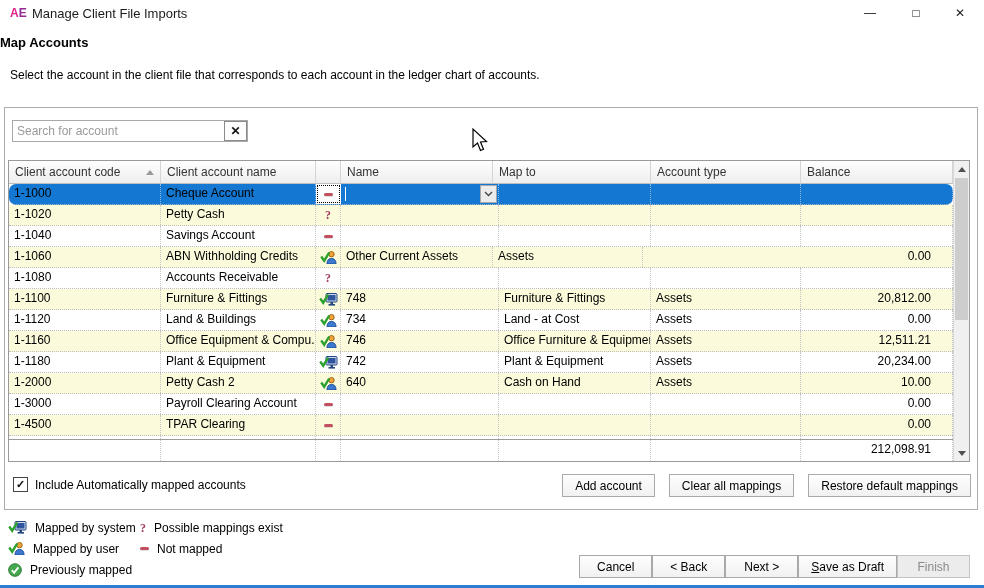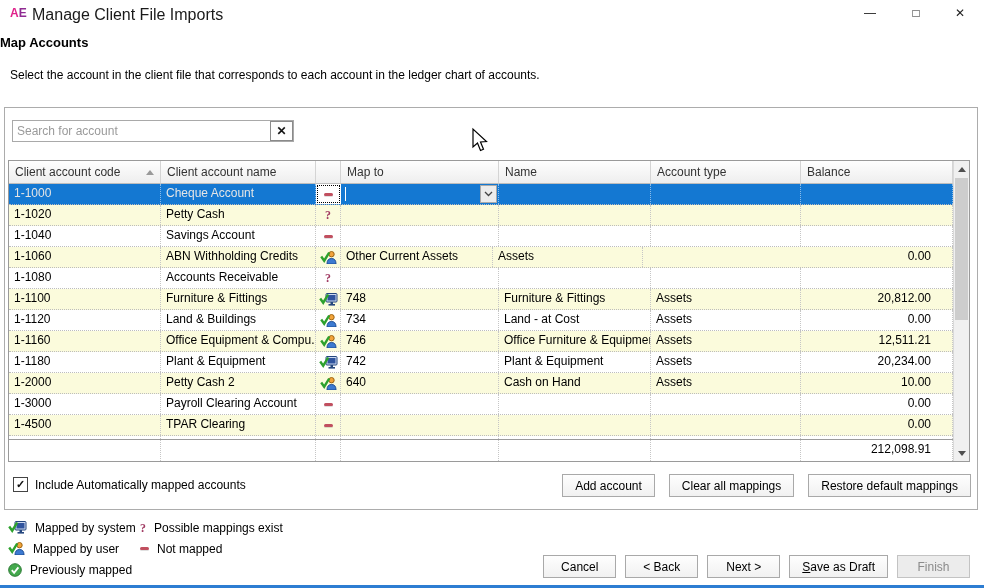--- a/index.html
+++ b/index.html
@@ -9,7 +9,7 @@
   .titlebar{position:absolute;left:0;top:0;right:0;height:26px;background:#fff;}
   .logo{position:absolute;left:10px;top:6px;font-size:12px;font-weight:bold;text-align:right;}
   .logo .la{color:#e0218a}.logo .le{color:#8f2b92}
-  .win-title{position:absolute;left:32px;top:6px;font-size:16px;color:#1a1a1a;}
+  .win-title{position:absolute;left:32px;top:6px;font-size:13px;color:#1a1a1a;}
   .win-btn{position:absolute;top:0;width:44px;height:26px;display:flex;align-items:center;justify-content:center;
     font-size:12px;color:#222;cursor:default;}
   .btn-min{right:92px}.btn-max{right:46px}.btn-close{right:2px}

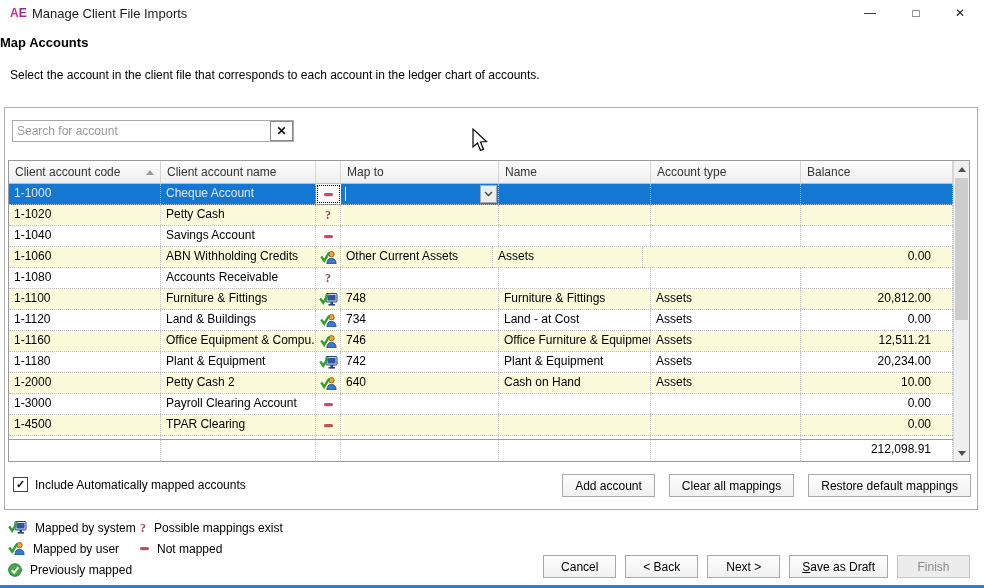--- a/index.html
+++ b/index.html
@@ -19,7 +19,7 @@
   
   .panel{position:absolute;left:4px;top:107px;width:974px;height:403px;border:1px solid #acacac;background:#fff;box-sizing:border-box;}
   
-  .search{position:absolute;left:7px;top:12px;width:282px;height:22px;border:1px solid #a9a9a9;display:flex;box-sizing:border-box;background:#fff;}
+  .search{position:absolute;left:7px;top:12px;width:236px;height:22px;border:1px solid #a9a9a9;display:flex;box-sizing:border-box;background:#fff;}
   .search input{flex:1;border:0;outline:0;font-size:12px;padding:0 4px;font-family:"Liberation Sans",sans-serif;color:#222;}
   .search input::placeholder{color:#9a9a9a;}
   .clear-btn{width:21px;border:1px solid #8a8a8a;margin:0;background:#fdfdfd;display:flex;align-items:center;justify-content:center;

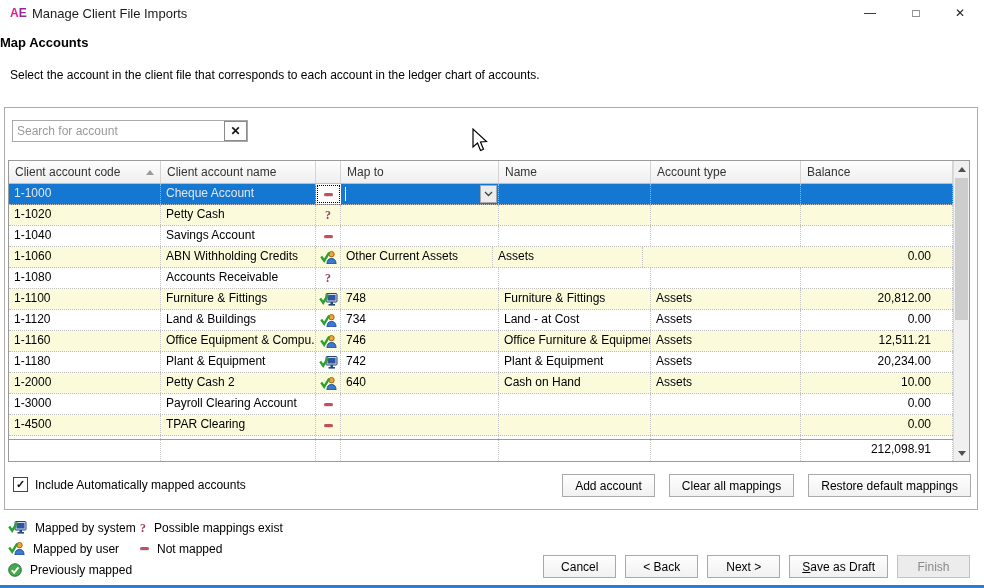--- a/index.html
+++ b/index.html
@@ -116,8 +116,8 @@
           <div class="hcell c0"><span>Client account code</span><span class="sort"></span></div>
           <div class="hcell c1"><span>Client account name</span></div>
           <div class="hcell c2"></div>
+          <div class="hcell c4"><span>Name</span></div>
           <div class="hcell c3"><span>Map to</span></div>
-          <div class="hcell c4"><span>Name</span></div>
           <div class="hcell c5"><span>Account type</span></div>
           <div class="hcell c6"><span>Balance</span></div>
         </div>

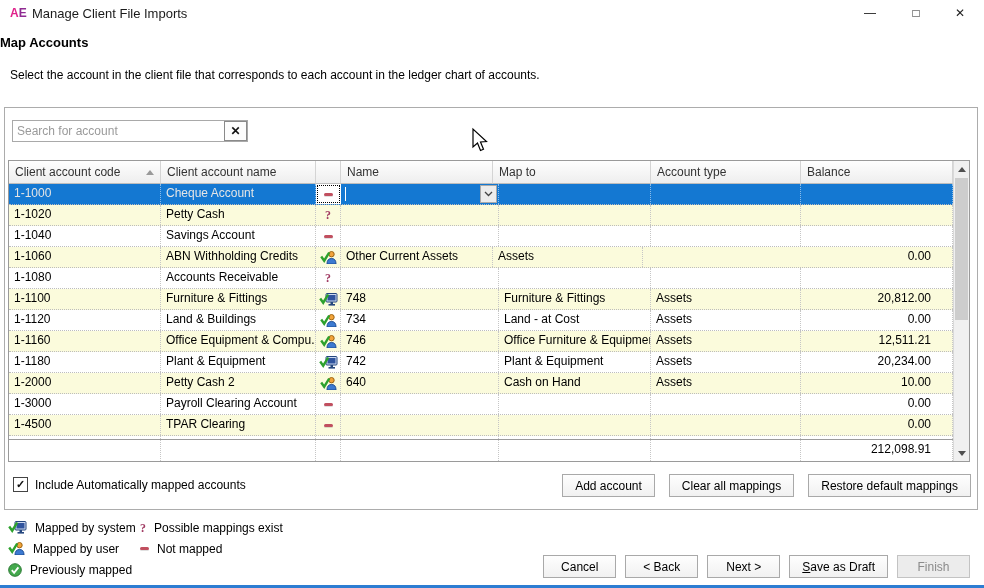--- a/index.html
+++ b/index.html
@@ -35,7 +35,7 @@
   .c0{width:152px}.c1{width:155px}.c2{width:25px}.c3{width:158px}.c4{width:152px}.c5{width:150px}.c6{flex:1}
   .grid-row{display:flex;height:21px;flex:none;border-bottom:1px dotted #bdbdbd;box-sizing:border-box;background:#fff;}
   .grid-row.alt{background:#fbfbdc;}
-  .grid-row.sel{background:#1478d2;color:#e5e5e5;}
+  .grid-row.sel{background:#1478d2;color:#000000;border-radius:7px;}
   .cell{box-sizing:border-box;font-size:12px;line-height:19px;padding-left:5px;border-right:1px dotted #c6c6c6;
     white-space:nowrap;overflow:hidden;}
   .cell.num{text-align:right;padding-right:21px;padding-left:0;}

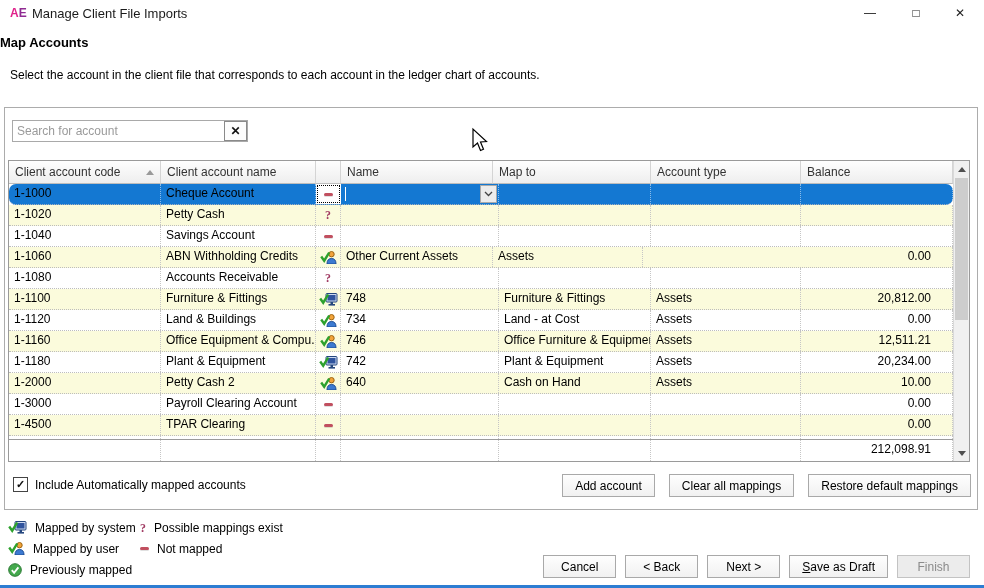--- a/index.html
+++ b/index.html
@@ -71,7 +71,7 @@
   .lcol1{left:0;width:150px}.lcol2{left:132px;width:220px}
   .legend-item{height:21px;display:flex;align-items:center;gap:8px;white-space:nowrap;}
   
-  .footer{position:absolute;right:14px;top:555px;display:flex;gap:9px;}
+  .footer{position:absolute;right:14px;top:555px;display:flex;gap:0;}
   .footer .btn{min-width:73px;}
   
   .ic{display:inline-block;vertical-align:middle;}

